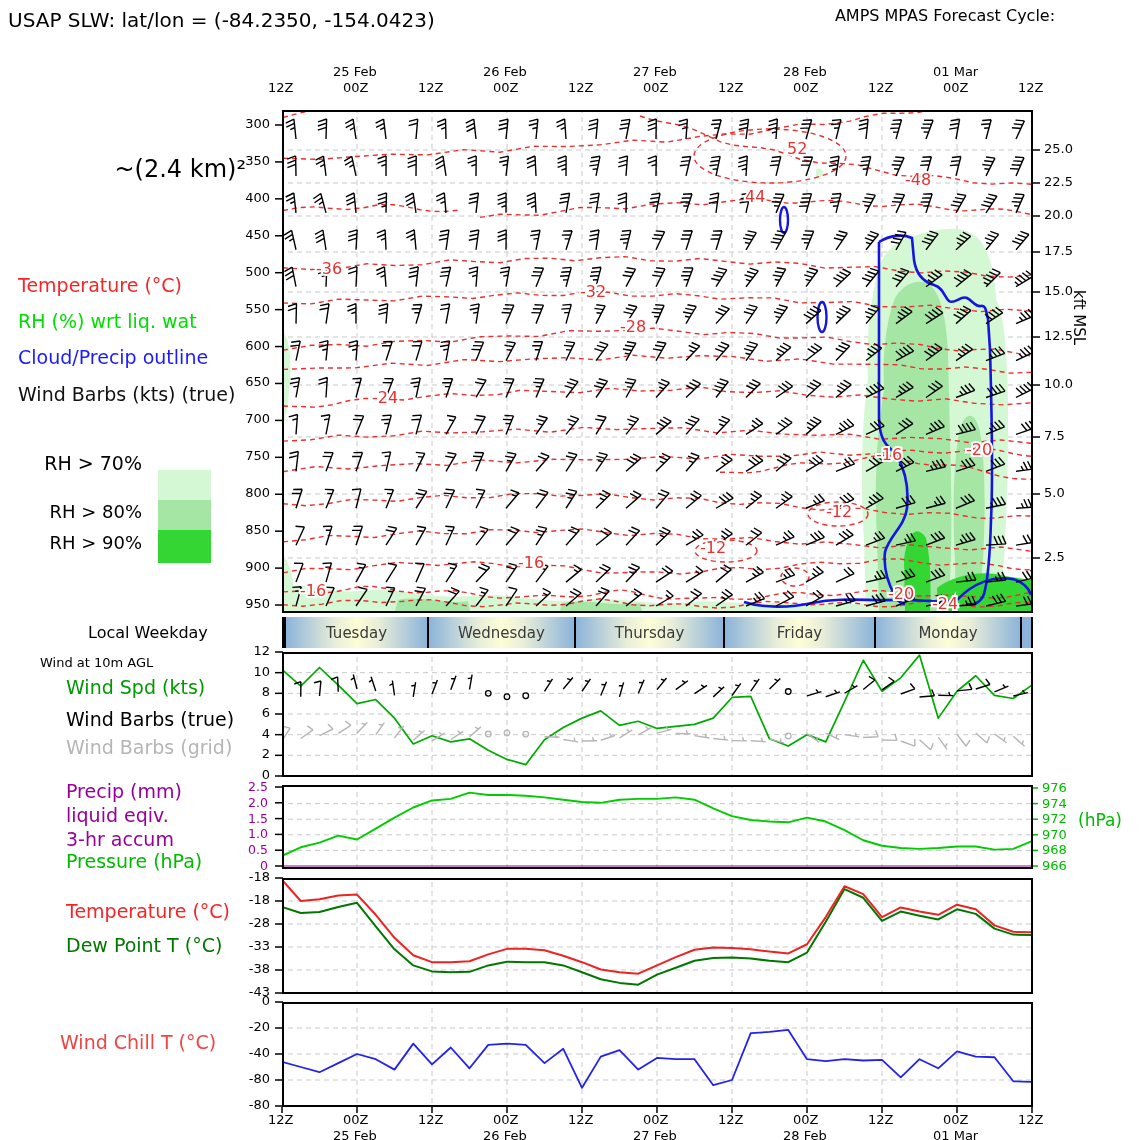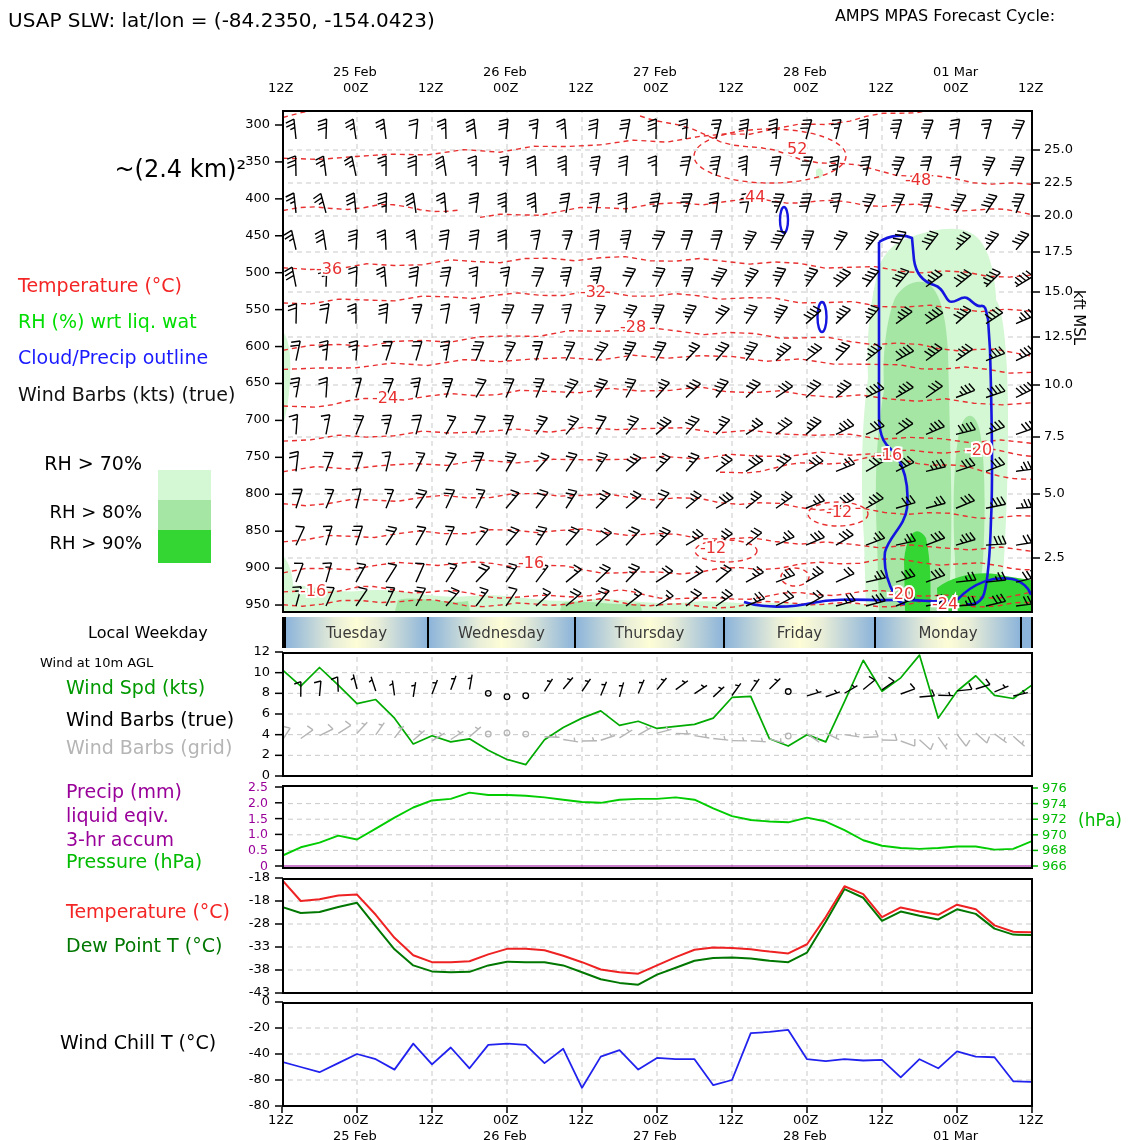--- a/index.html
+++ b/index.html
@@ -51,7 +51,7 @@
 
   <div class="lbl" style="left:66px;top:900px;font-size:19px;color:#f42525;">Temperature (°C)</div>
   <div class="lbl" style="left:66px;top:934px;font-size:19px;color:#007700;">Dew Point T (°C)</div>
-  <div class="lbl" style="left:60px;top:1031px;font-size:19px;color:#000000;">Wind Chill T (°C)</div>
+  <div class="lbl" style="left:60px;top:1031px;font-size:19px;color:#ef4444;">Wind Chill T (°C)</div>
 
   <div class="lbl" style="left:1088px;top:290px;font-size:15px;transform:rotate(90deg);transform-origin:left top;">kft MSL</div>
 

